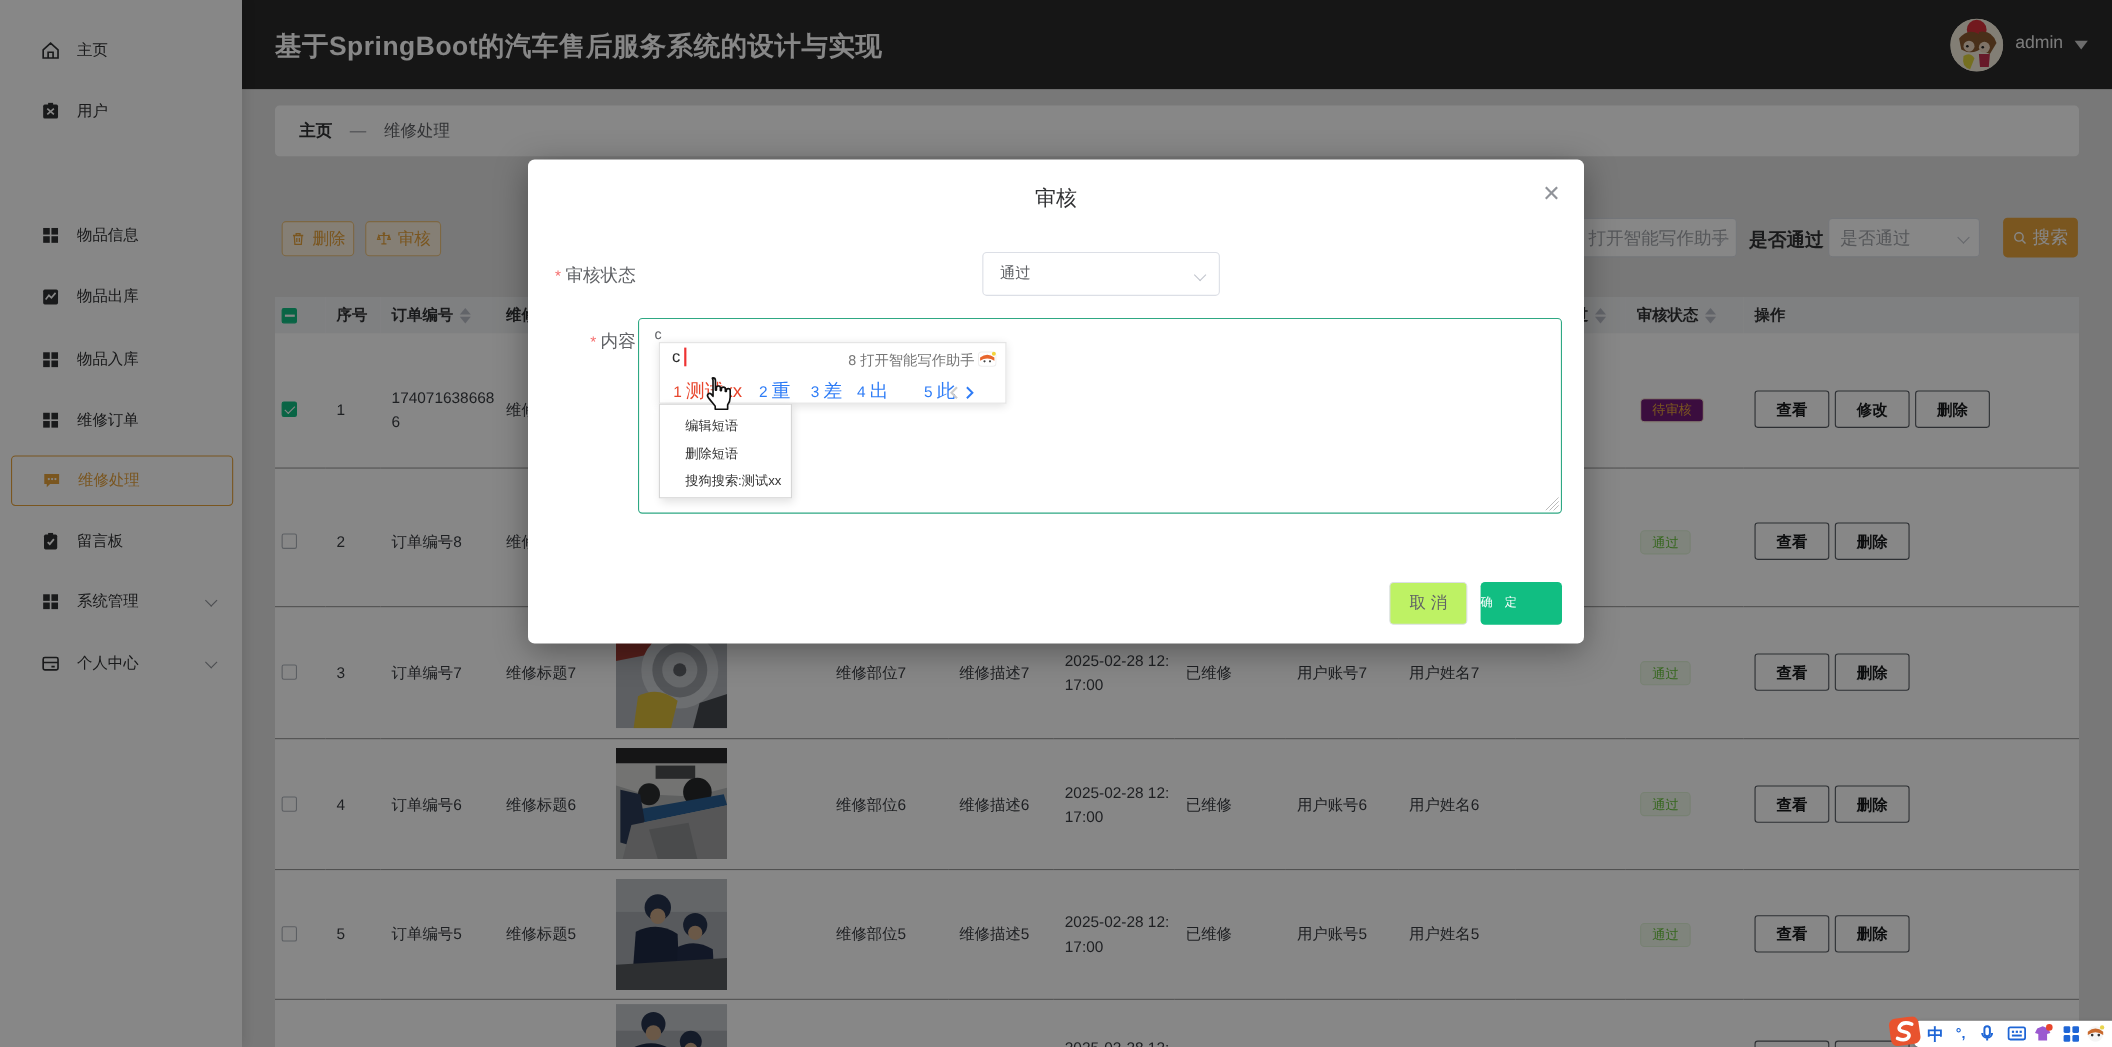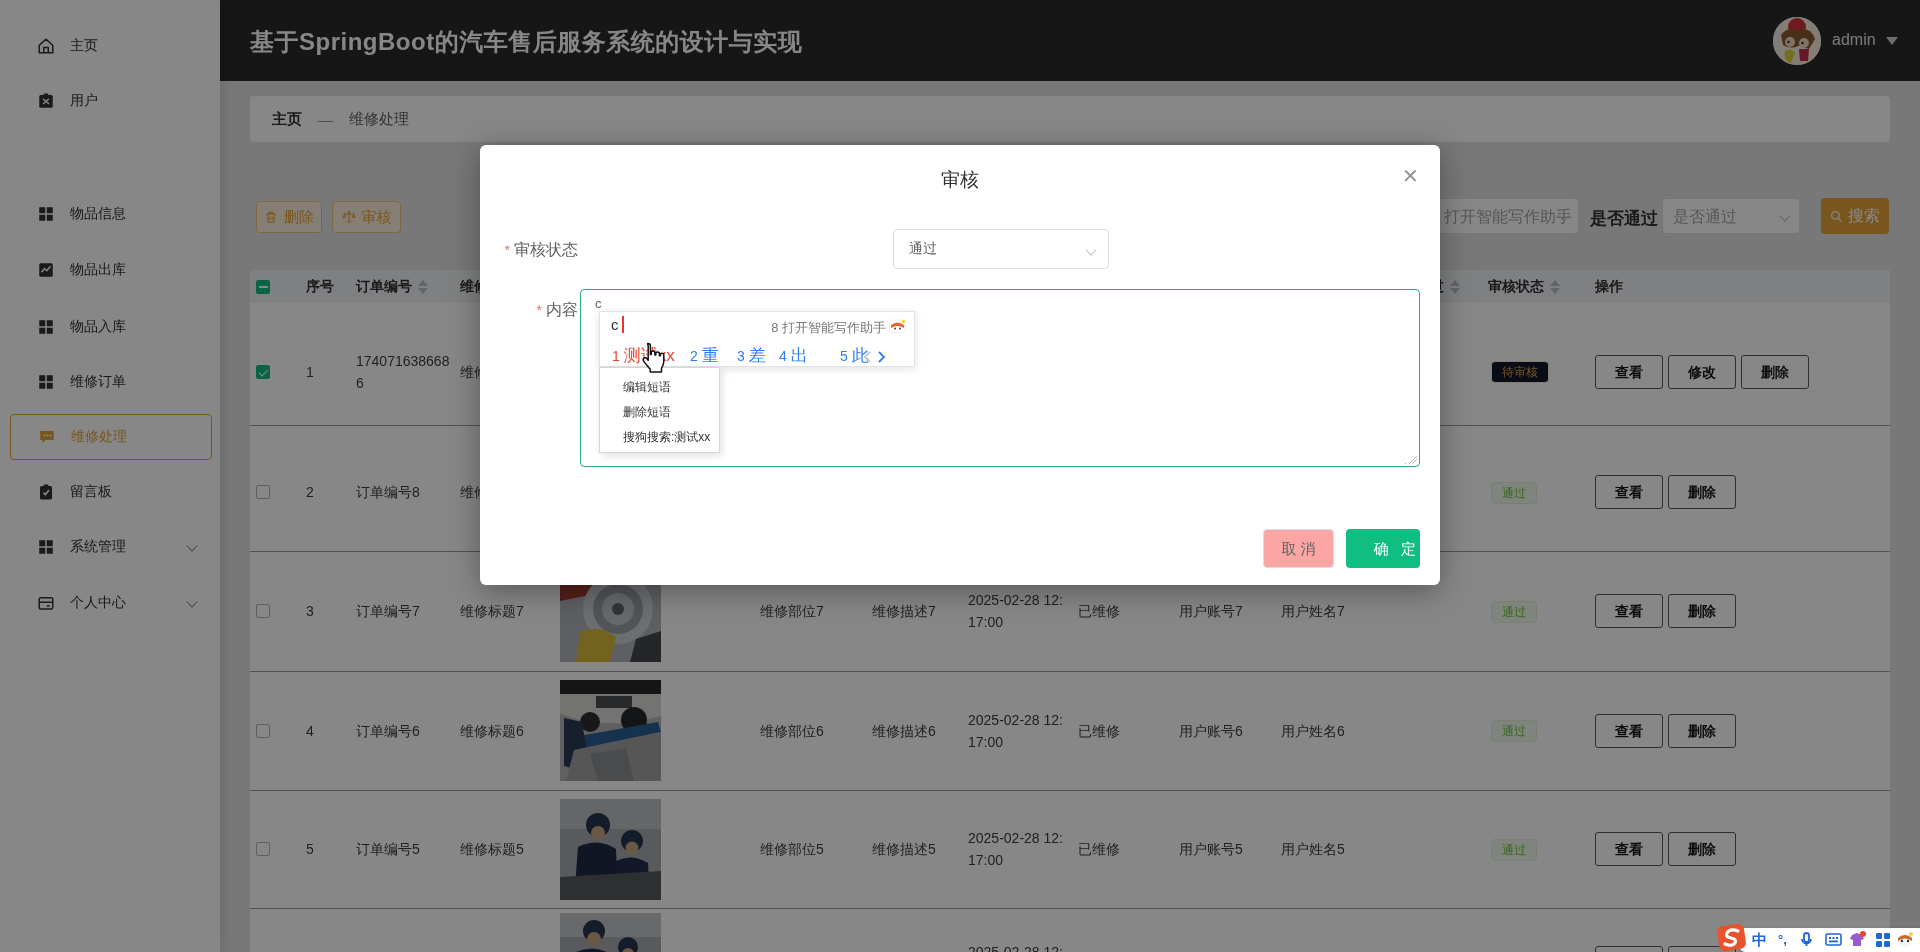--- a/index.html
+++ b/index.html
@@ -57,7 +57,7 @@
   .thumb { width:101px; height:101px; display:block; }
   .tag { display:inline-block; height:22px; line-height:20px; padding:0 10px; border-radius:4px; font-size:12px; }
   .tag.g { background:#f0f9eb; border:1px solid #e1f3d8; color:#67C23A; }
-  .tag.o { background:#0f172a; border:1px solid #faecd8; color:#E6A23C; }
+  .tag.o { background:#701a75; border:1px solid #faecd8; color:#E6A23C;font-family:Liberation Mono, monospace; }
   .obtn { display:inline-block; width:68px; height:34px; line-height:32px; text-align:center; background:#fff; border:1px solid #555a61; border-radius:3px; color:#17191c; font-size:14px; font-weight:bold; margin-right:5px; }
 
   

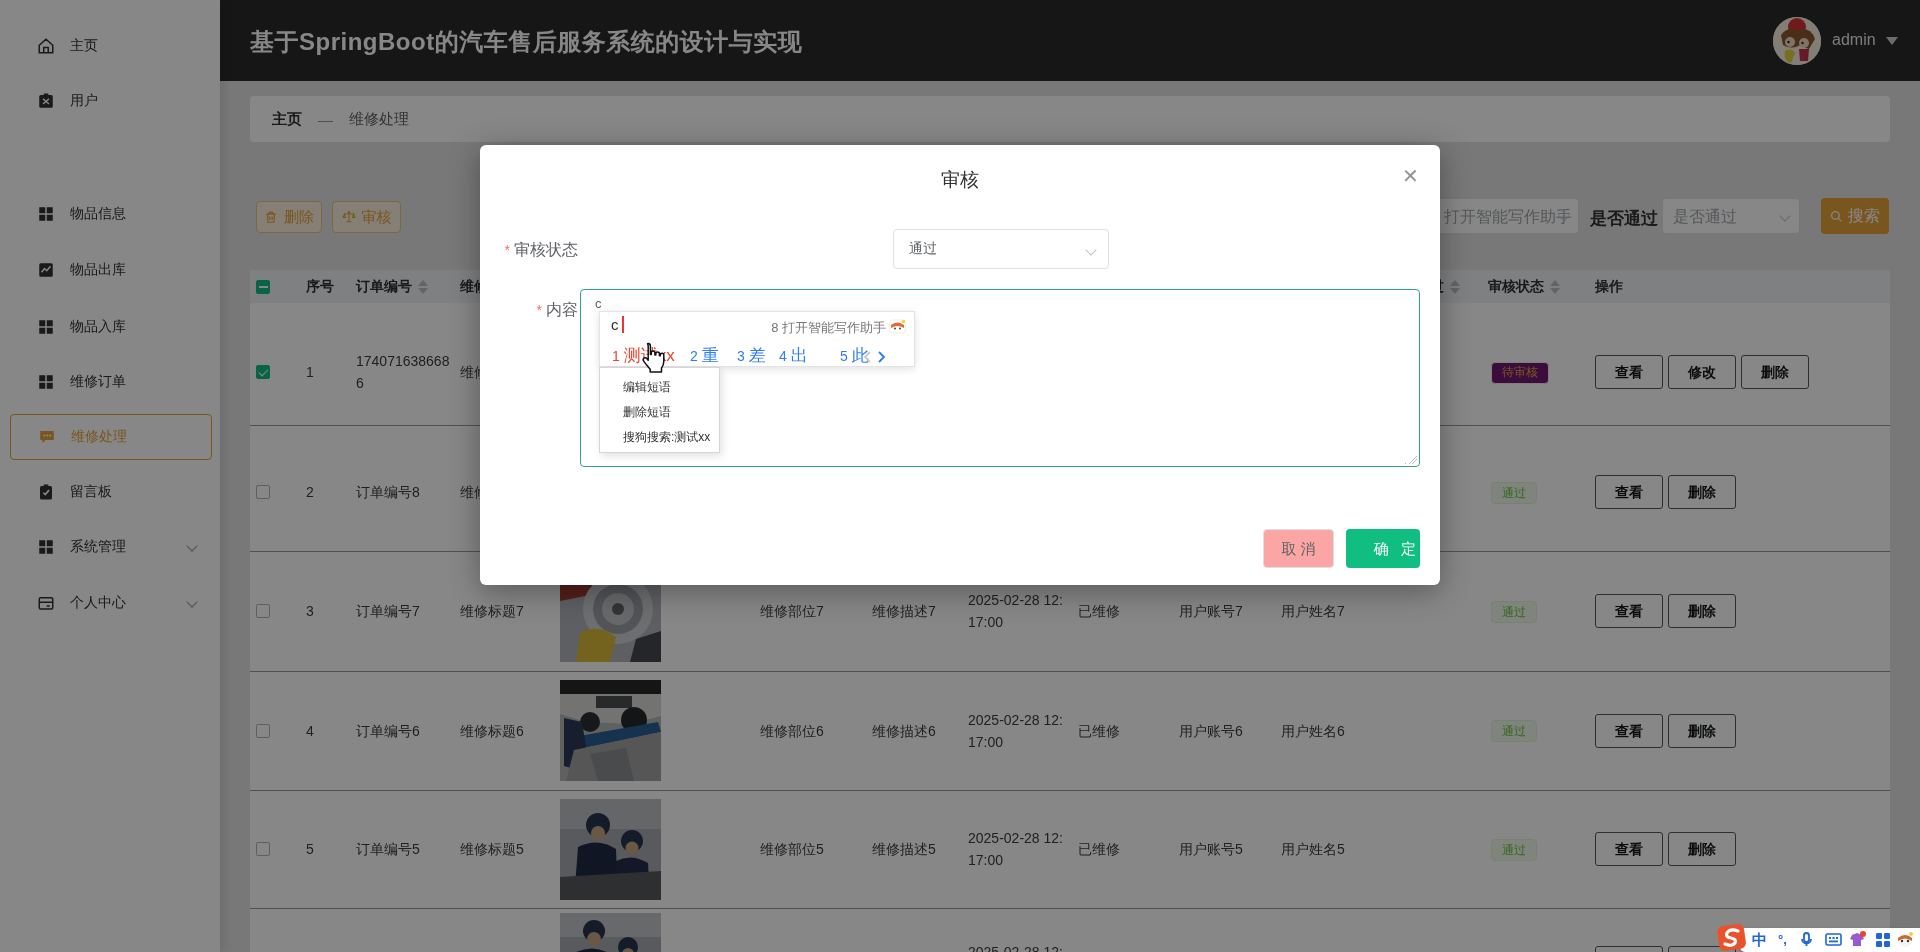--- a/index.html
+++ b/index.html
@@ -76,7 +76,7 @@
   #fta .txt { position:absolute; left:14px; top:6px; font-size:13px; color:#606266; }
   #fta .grip { position:absolute; right:2px; bottom:2px; width:12px; height:12px;
      background:linear-gradient(135deg, transparent 0 50%, #bbb 50% 54%, transparent 54% 64%, #bbb 64% 68%, transparent 68% 78%, #bbb 78% 82%, transparent 82%); }
-  #mcancel { position:absolute; left:783px; top:384px; width:71px; height:39px; border:1px solid #dcdfe6; border-radius:4px; background:#fca5a5; color:#606266; font-size:15px; text-align:center; line-height:37px; }
+  #mcancel { position:absolute; left:783px; top:384px; width:71px; height:39px; border:1px solid #dcdfe6; border-radius:4px; background:#bef264; color:#606266; font-size:15px; text-align:center; line-height:37px; }
   #mok { position:absolute; left:866px; top:384px; width:74px; height:39px; border-radius:4px; background:#11be82; color:#fff; font-size:15px; text-align:right; line-height:39px; letter-spacing:4px; }
 
   

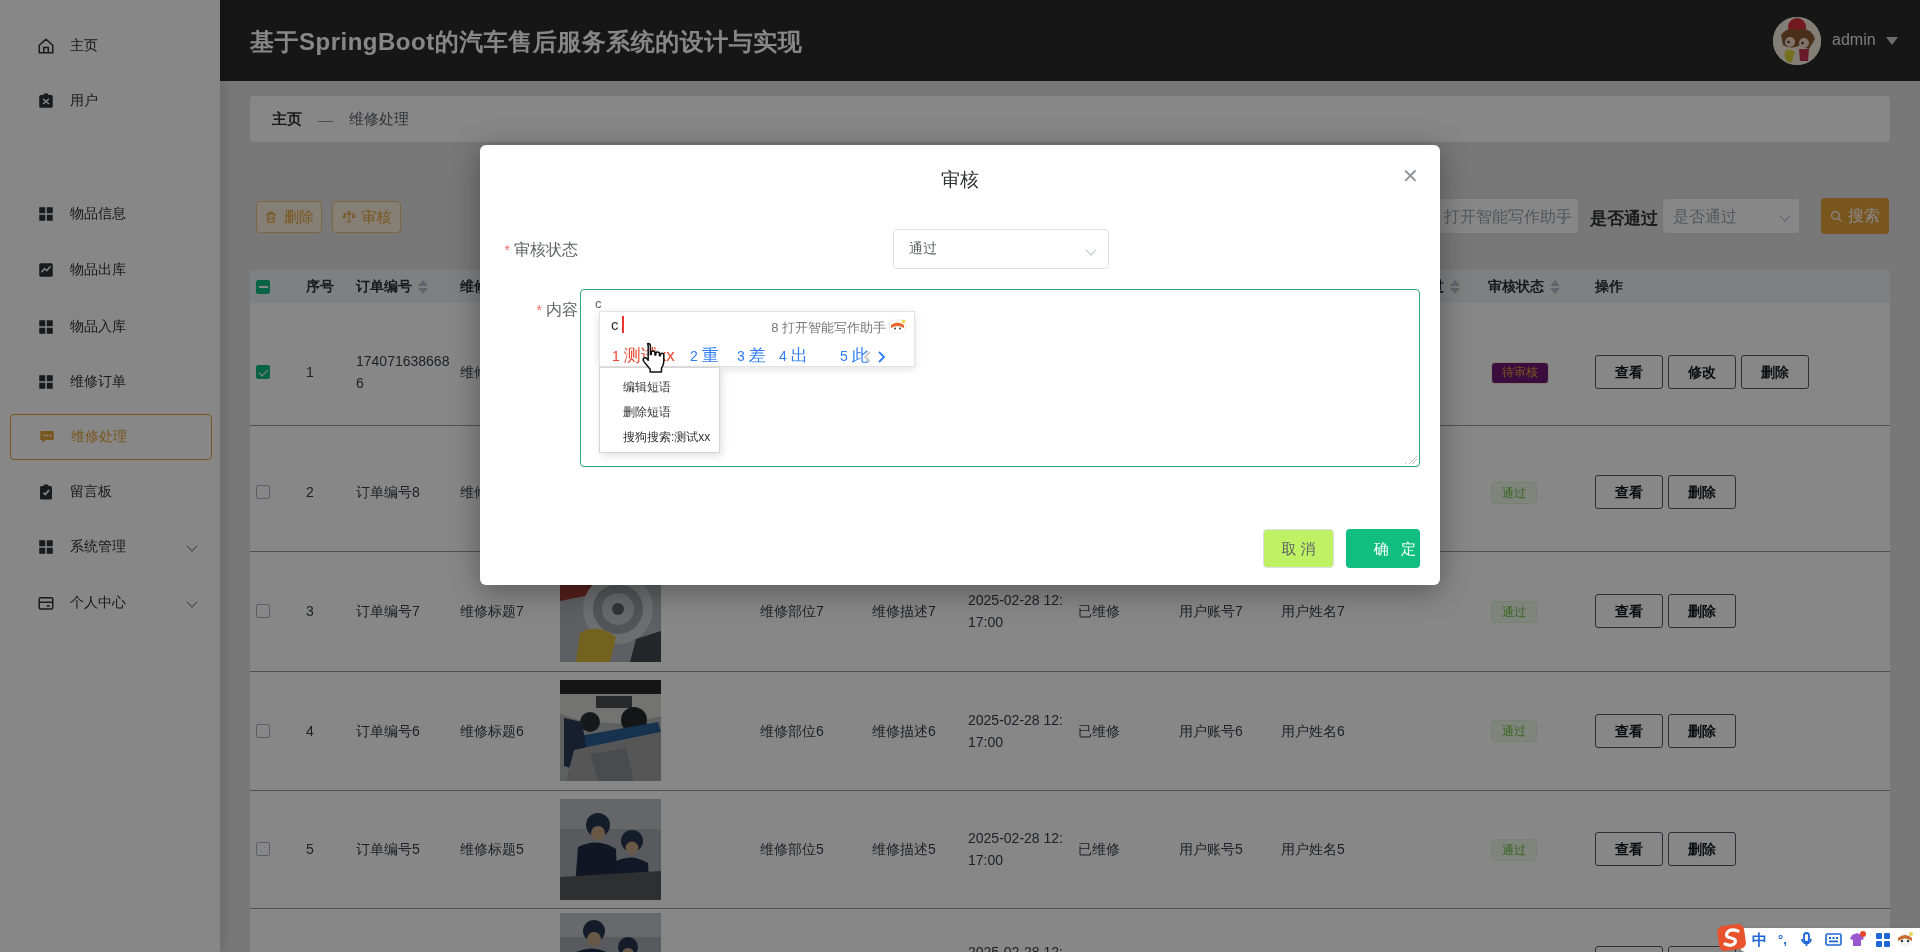--- a/index.html
+++ b/index.html
@@ -77,7 +77,7 @@
   #fta .grip { position:absolute; right:2px; bottom:2px; width:12px; height:12px;
      background:linear-gradient(135deg, transparent 0 50%, #bbb 50% 54%, transparent 54% 64%, #bbb 64% 68%, transparent 68% 78%, #bbb 78% 82%, transparent 82%); }
   #mcancel { position:absolute; left:783px; top:384px; width:71px; height:39px; border:1px solid #dcdfe6; border-radius:4px; background:#bef264; color:#606266; font-size:15px; text-align:center; line-height:37px; }
-  #mok { position:absolute; left:866px; top:384px; width:74px; height:39px; border-radius:4px; background:#11be82; color:#fff; font-size:15px; text-align:right; line-height:39px; letter-spacing:4px; }
+  #mok { position:absolute; left:866px; top:384px; width:74px; height:39px; border-radius:4px; background:#11be82; color:#fff; font-size:11px; text-align:left; line-height:39px; letter-spacing:4px; }
 
   
   #imebox { left:599px; top:311px; width:316px; height:56px; background:#fff; border:1px solid #e3e3e3; box-shadow:0 2px 8px rgba(0,0,0,.12); z-index:200; }

